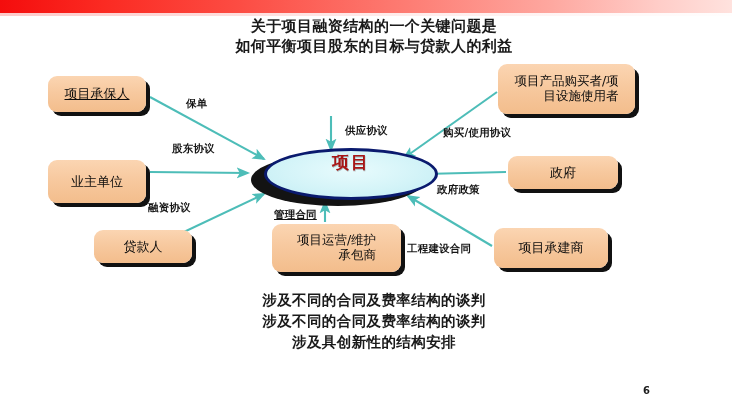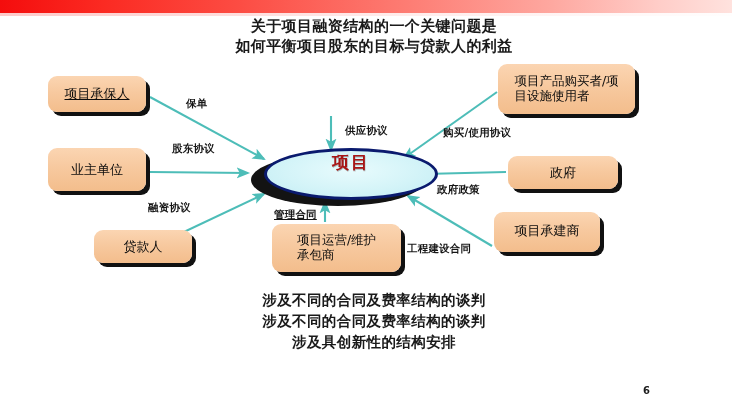--- a/index.html
+++ b/index.html
@@ -90,7 +90,7 @@
     display: flex;
     align-items: center;
     justify-content: center;
-    text-align: left;
+    text-align: right;
     color: #0c0c0c;
     font-size: 13px;
     font-weight: normal;

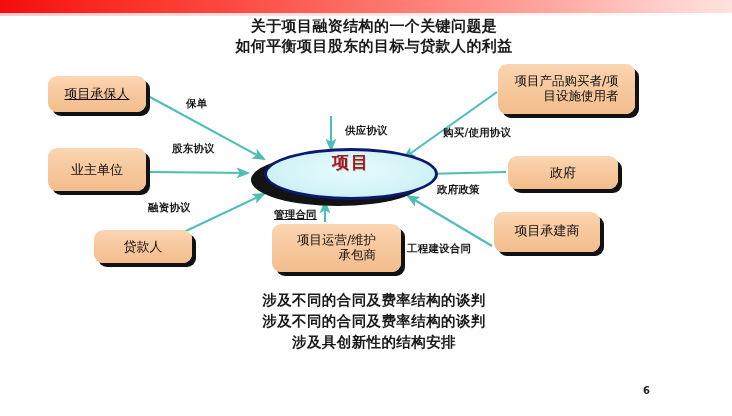--- a/index.html
+++ b/index.html
@@ -102,7 +102,7 @@
 
   
   #node-insurer   { left: 48px;  top: 76px;  width: 98px;  height: 36px; text-decoration: underline; }
-  #node-owner     { left: 48px;  top: 148px; width: 98px;  height: 43px; }
+  #node-owner     { left: 48px;  top: 160px; width: 98px;  height: 43px; }
   #node-lender    { left: 48px;  top: 230px; width: 98px;  height: 33px; margin-left: 46px; }
   #node-supplier  { left: 256px; top: 76px;  width: 148px; height: 36px; }
   #node-buyer     { left: 498px; top: 64px;  width: 137px; height: 50px; font-size: 12.5px; }

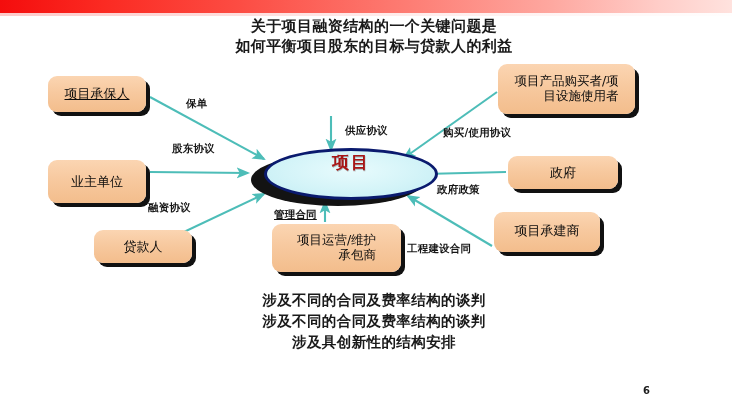--- a/index.html
+++ b/index.html
@@ -107,7 +107,7 @@
   #node-supplier  { left: 256px; top: 76px;  width: 148px; height: 36px; }
   #node-buyer     { left: 498px; top: 64px;  width: 137px; height: 50px; font-size: 12.5px; }
   #node-gov       { left: 508px; top: 156px; width: 110px; height: 33px; }
-  #node-builder   { left: 494px; top: 212px; width: 106px; height: 40px; font-family: Liberation Mono, monospace; }
+  #node-builder   { left: 494px; top: 228px; width: 114px; height: 40px; }
   #node-operator  { left: 272px; top: 224px; width: 129px; height: 48px; font-size: 12.5px; }
 
   

